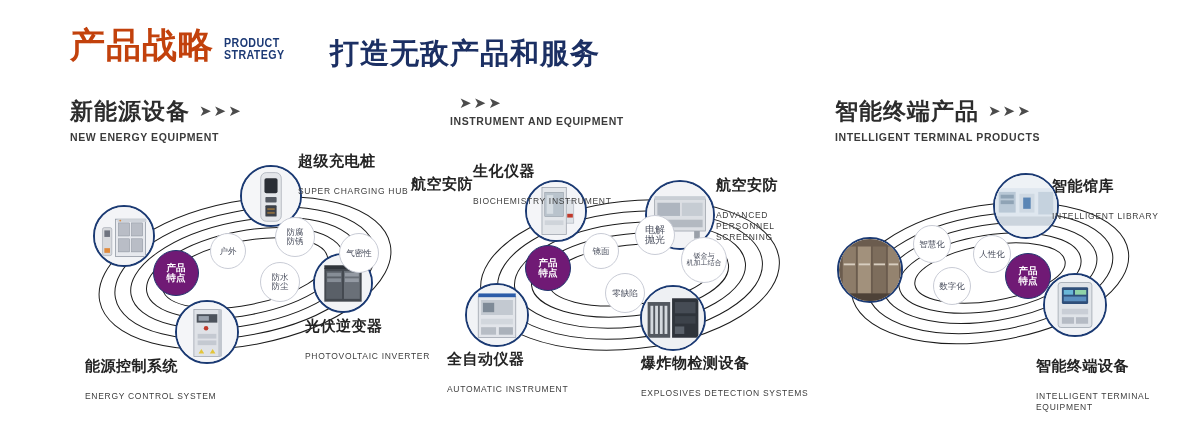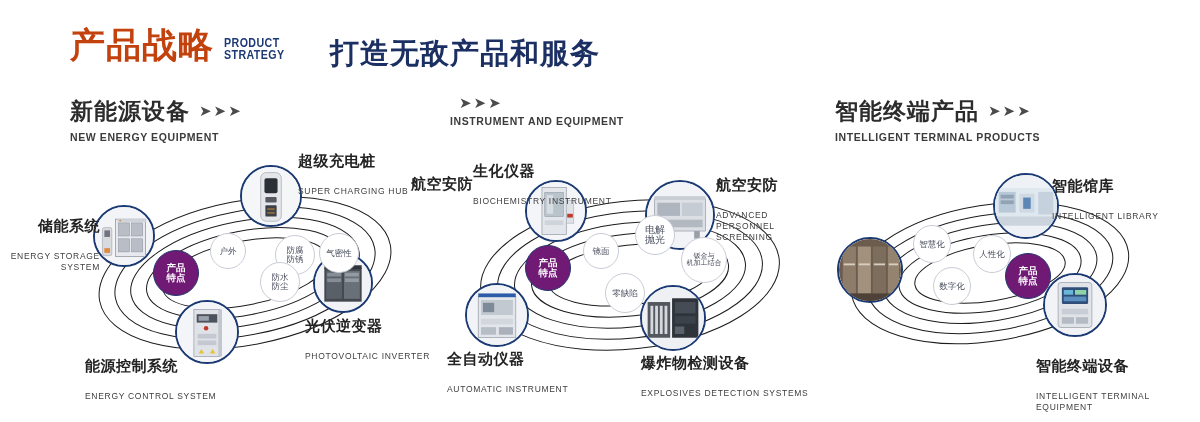--- a/index.html
+++ b/index.html
@@ -229,10 +229,6 @@
     <div class="bub light" style="left:264px; top:78px; width:40px; height:40px; font-size:8.5px;">气密性</div>
   </div>
 
-  <div class="lab right" style="left:0px; top:218px; width:100px;">
-    <div class="cn">储能系统</div>
-    <div class="en">ENERGY STORAGE SYSTEM</div>
-  </div>
   <div class="lab left" style="left:298px; top:153px;">
     <div class="cn">超级充电桩</div>
     <div class="en">SUPER CHARGING HUB</div>

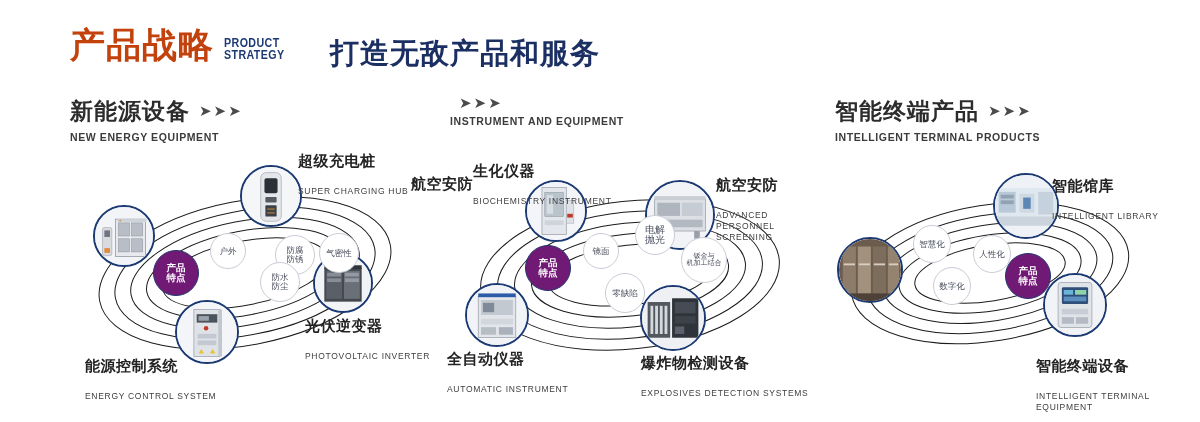--- a/index.html
+++ b/index.html
@@ -214,7 +214,7 @@
       </div>
     </div>
     <div class="bub light" style="left:155px; top:78px; width:36px; height:36px; font-size:8.5px;">户外</div>
-    <div class="bub light" style="left:220px; top:80px; width:40px; height:40px; font-size:8.5px;">
+    <div class="bub light" style="left:220px; top:62px; width:40px; height:40px; font-size:8.5px;">
       <div>
           <div>防腐</div>
           <div>防锈</div>

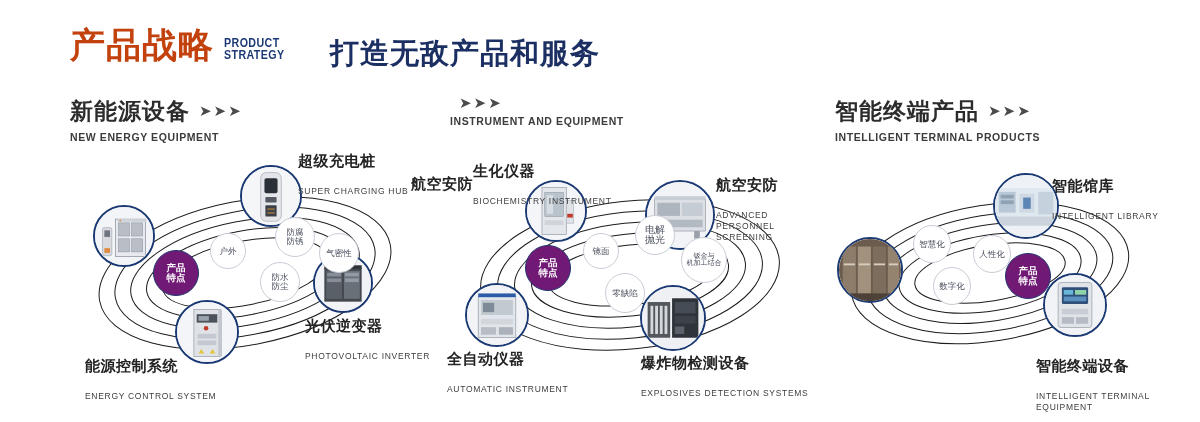--- a/index.html
+++ b/index.html
@@ -226,7 +226,7 @@
           <div>防尘</div>
         </div>
     </div>
-    <div class="bub light" style="left:264px; top:78px; width:40px; height:40px; font-size:8.5px;">气密性</div>
+    <div class="bub light" style="left:284px; top:78px; width:40px; height:40px; font-size:8.5px;">气密性</div>
   </div>
 
   <div class="lab left" style="left:298px; top:153px;">

